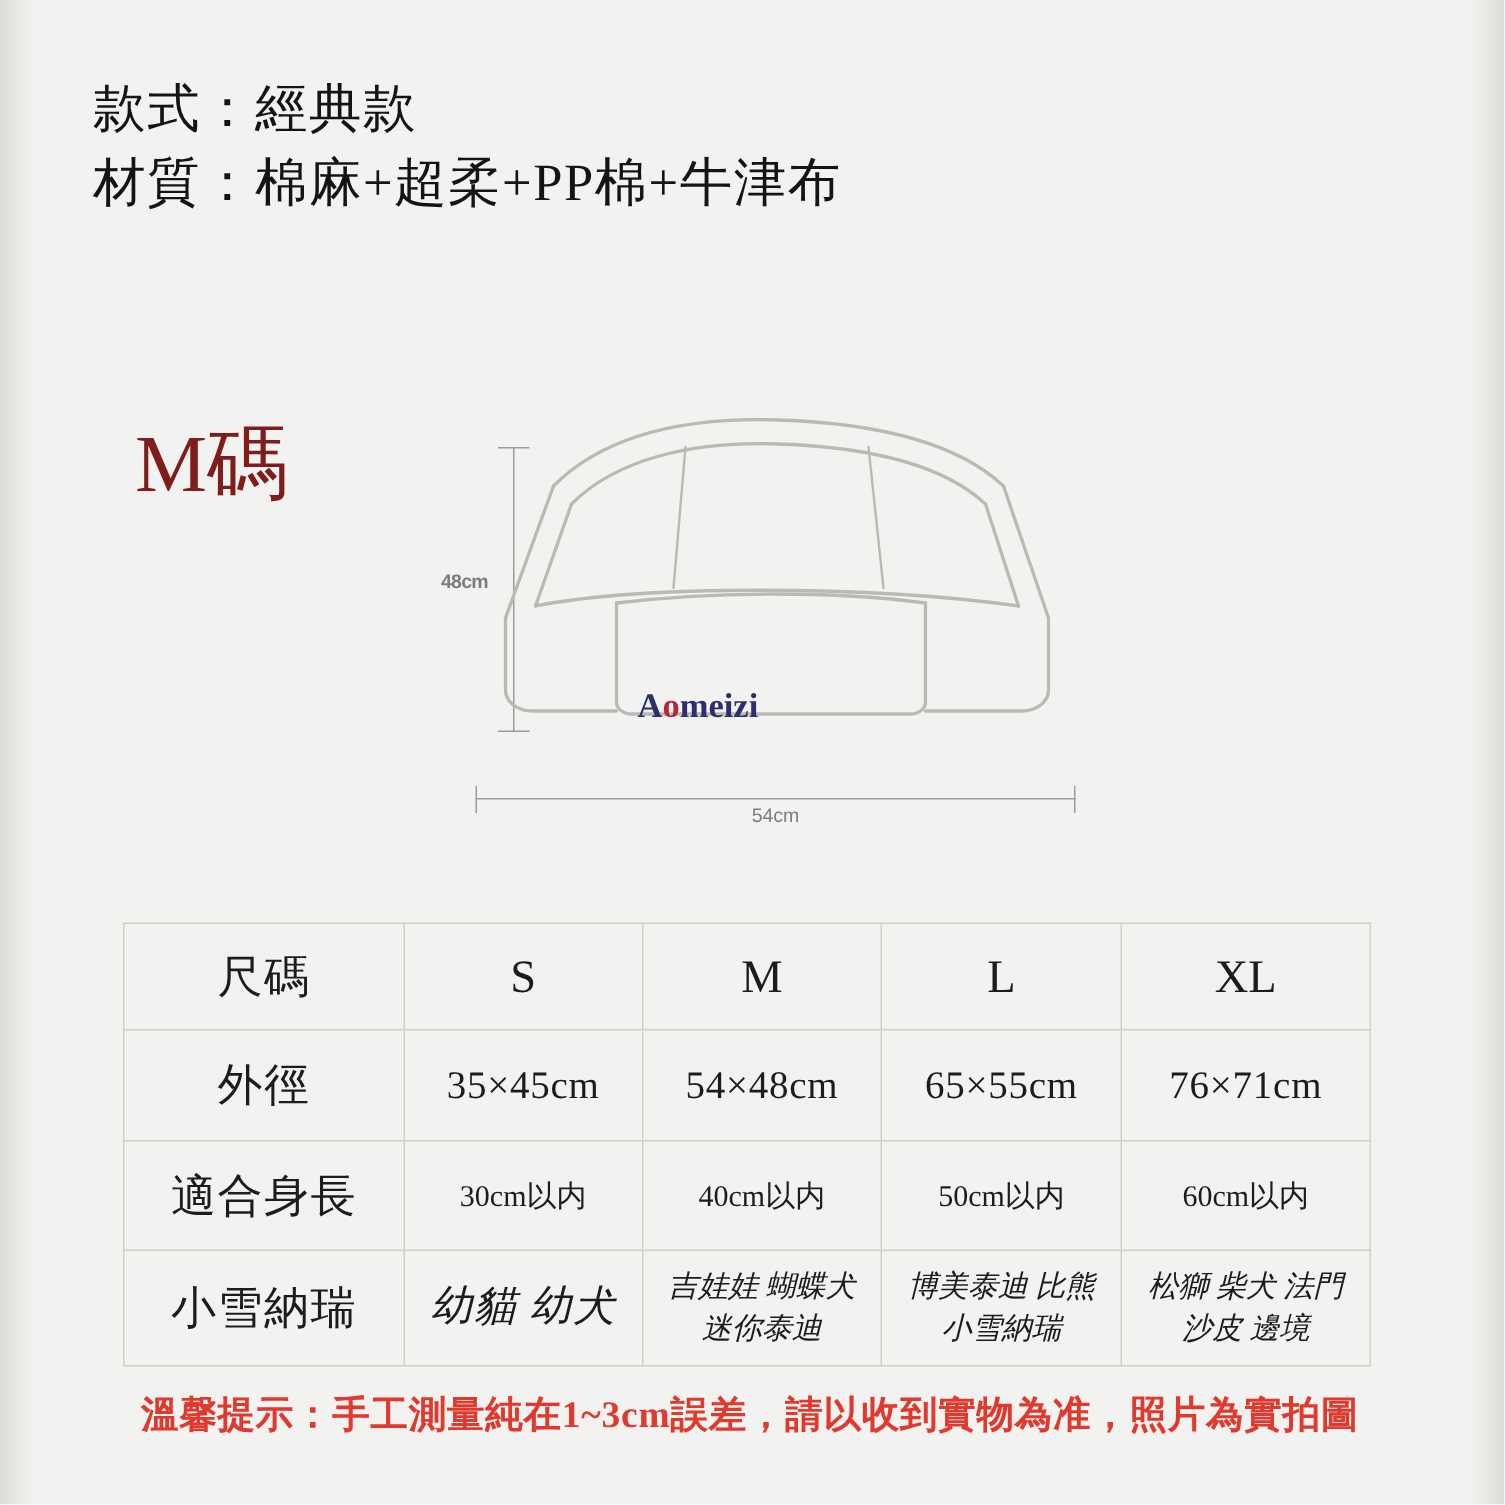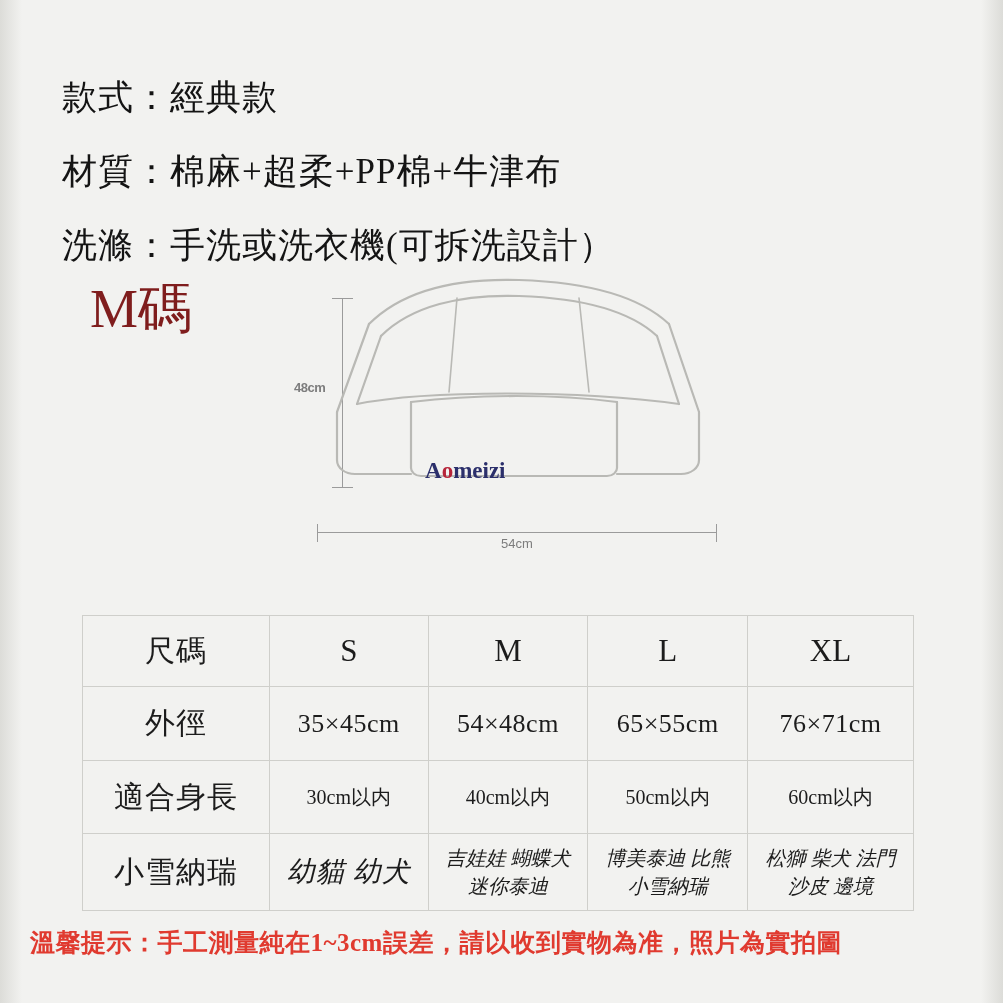--- a/index.html
+++ b/index.html
@@ -41,7 +41,6 @@
     letter-spacing: 1px;
     white-space: nowrap;
     color: #141414;
-    margin-top: 25px;
   }
 
   

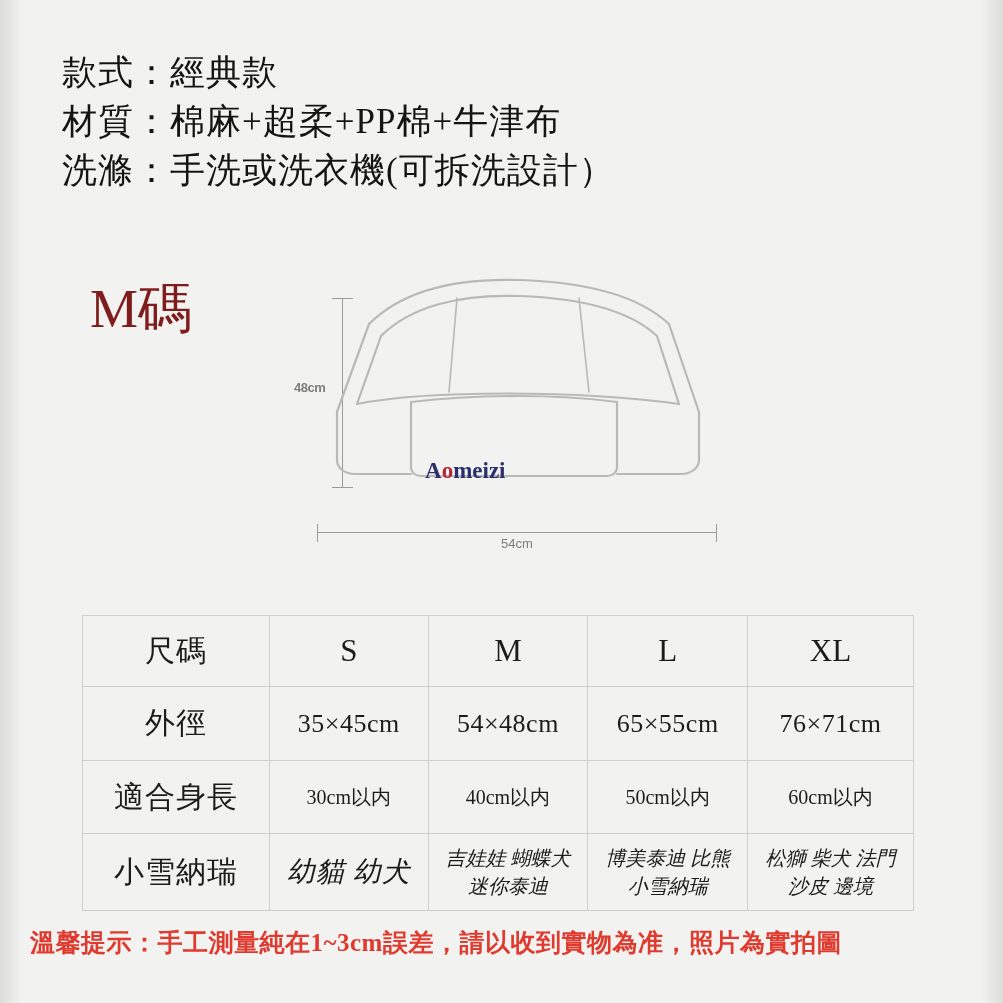--- a/index.html
+++ b/index.html
@@ -226,7 +226,6 @@
   <div class="spec-block">
     <div class="spec-line">款式：經典款</div>
     <div class="spec-line">材質：棉麻+超柔+PP棉+牛津布</div>
-    <div class="spec-line">洗滌：手洗或洗衣機(可拆洗設計）</div>
   </div>
 
   <div class="diagram">

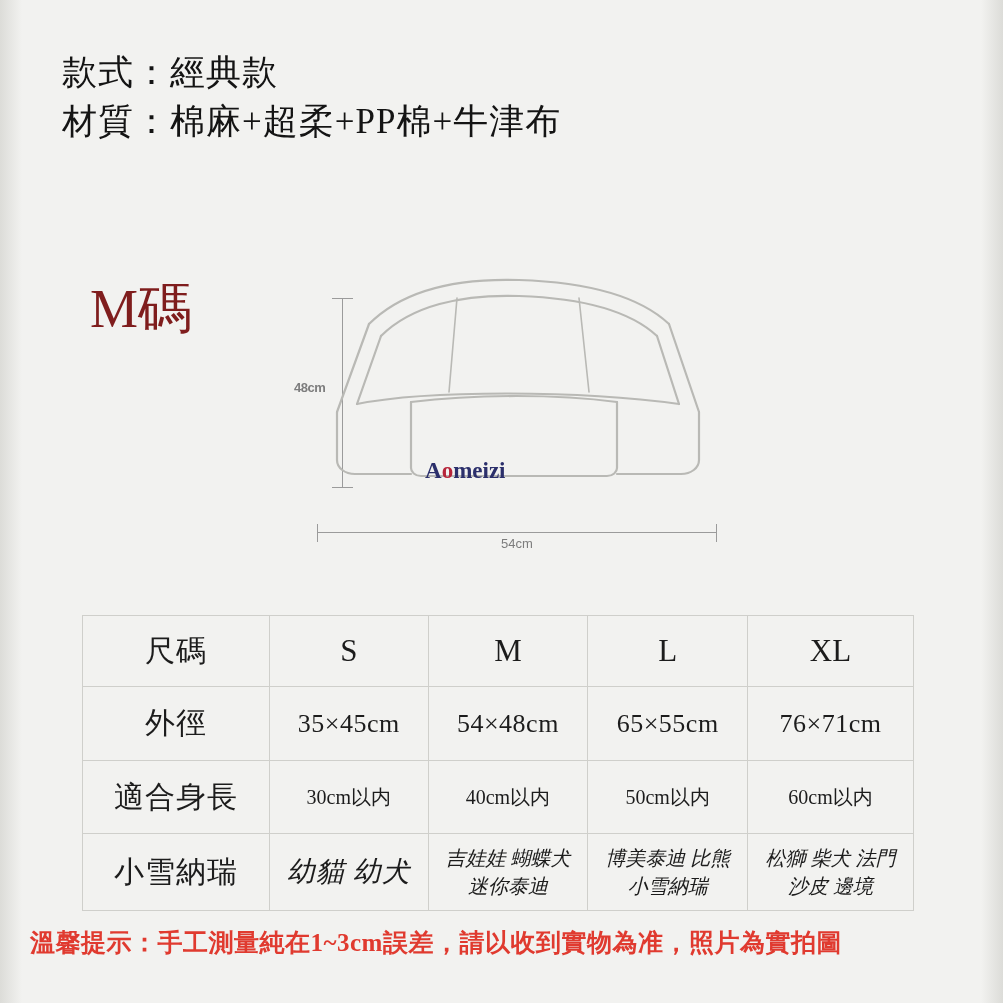--- a/index.html
+++ b/index.html
@@ -208,6 +208,7 @@
     left: 30px;
     top: 926px;
     width: 940px;
+    text-align: center;
     font-family: "Liberation Serif", serif;
     font-size: 25px;
     letter-spacing: 0.5px;

